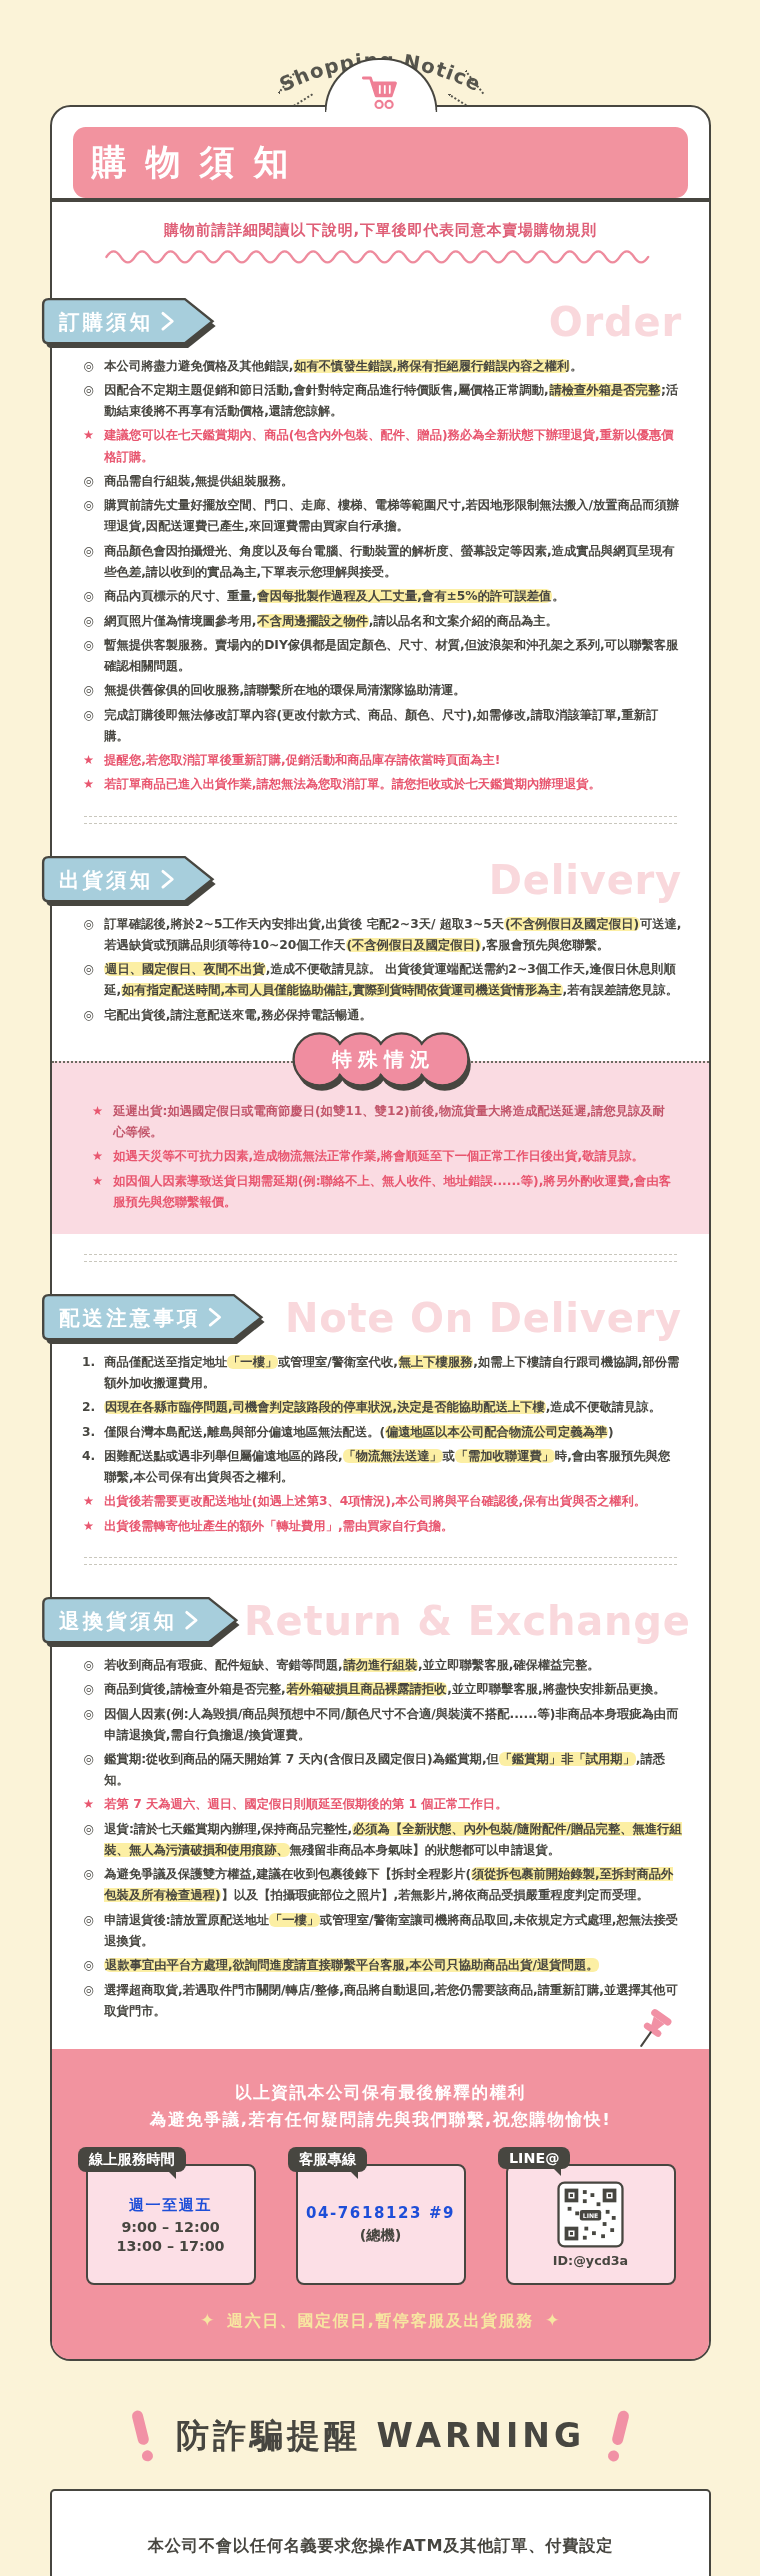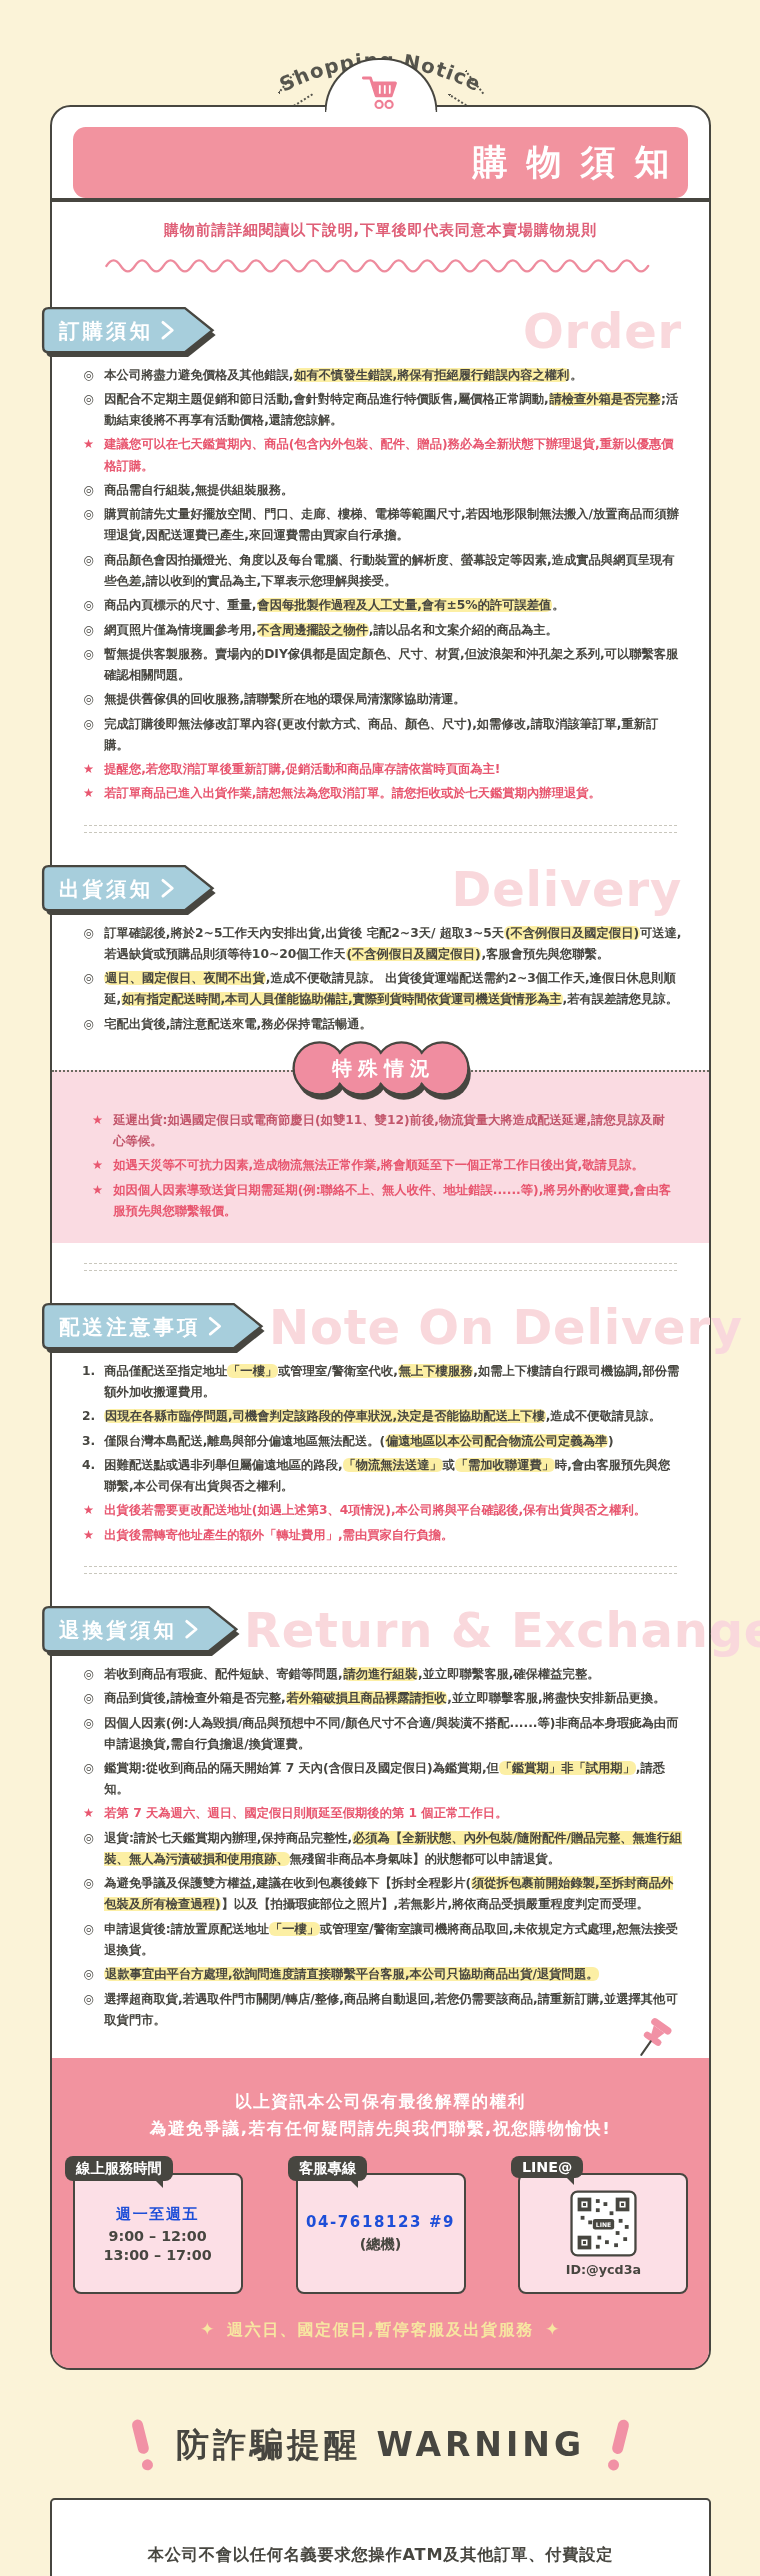--- a/index.html
+++ b/index.html
@@ -26,7 +26,7 @@
   .bump svg{position:relative;z-index:3;margin-bottom:-1.6px;}
 
   .title-band{margin:20.6px 20.6px 0;height:71px;background:#f2939f;border-radius:12.7px;
-              display:flex;align-items:center;justify-content:flex-end;}
+              display:flex;align-items:center;justify-content:flex-start;}
   .title-band h1{margin:0;color:#fff;font-size:35px;font-weight:800;letter-spacing:19px;text-indent:19px;}
   .divider-strong{border-top:4px solid #474640;}
   .intro{margin:19px 16px 14px;text-align:center;color:#df5f77;font-weight:700;font-size:15px;letter-spacing:0.8px;}

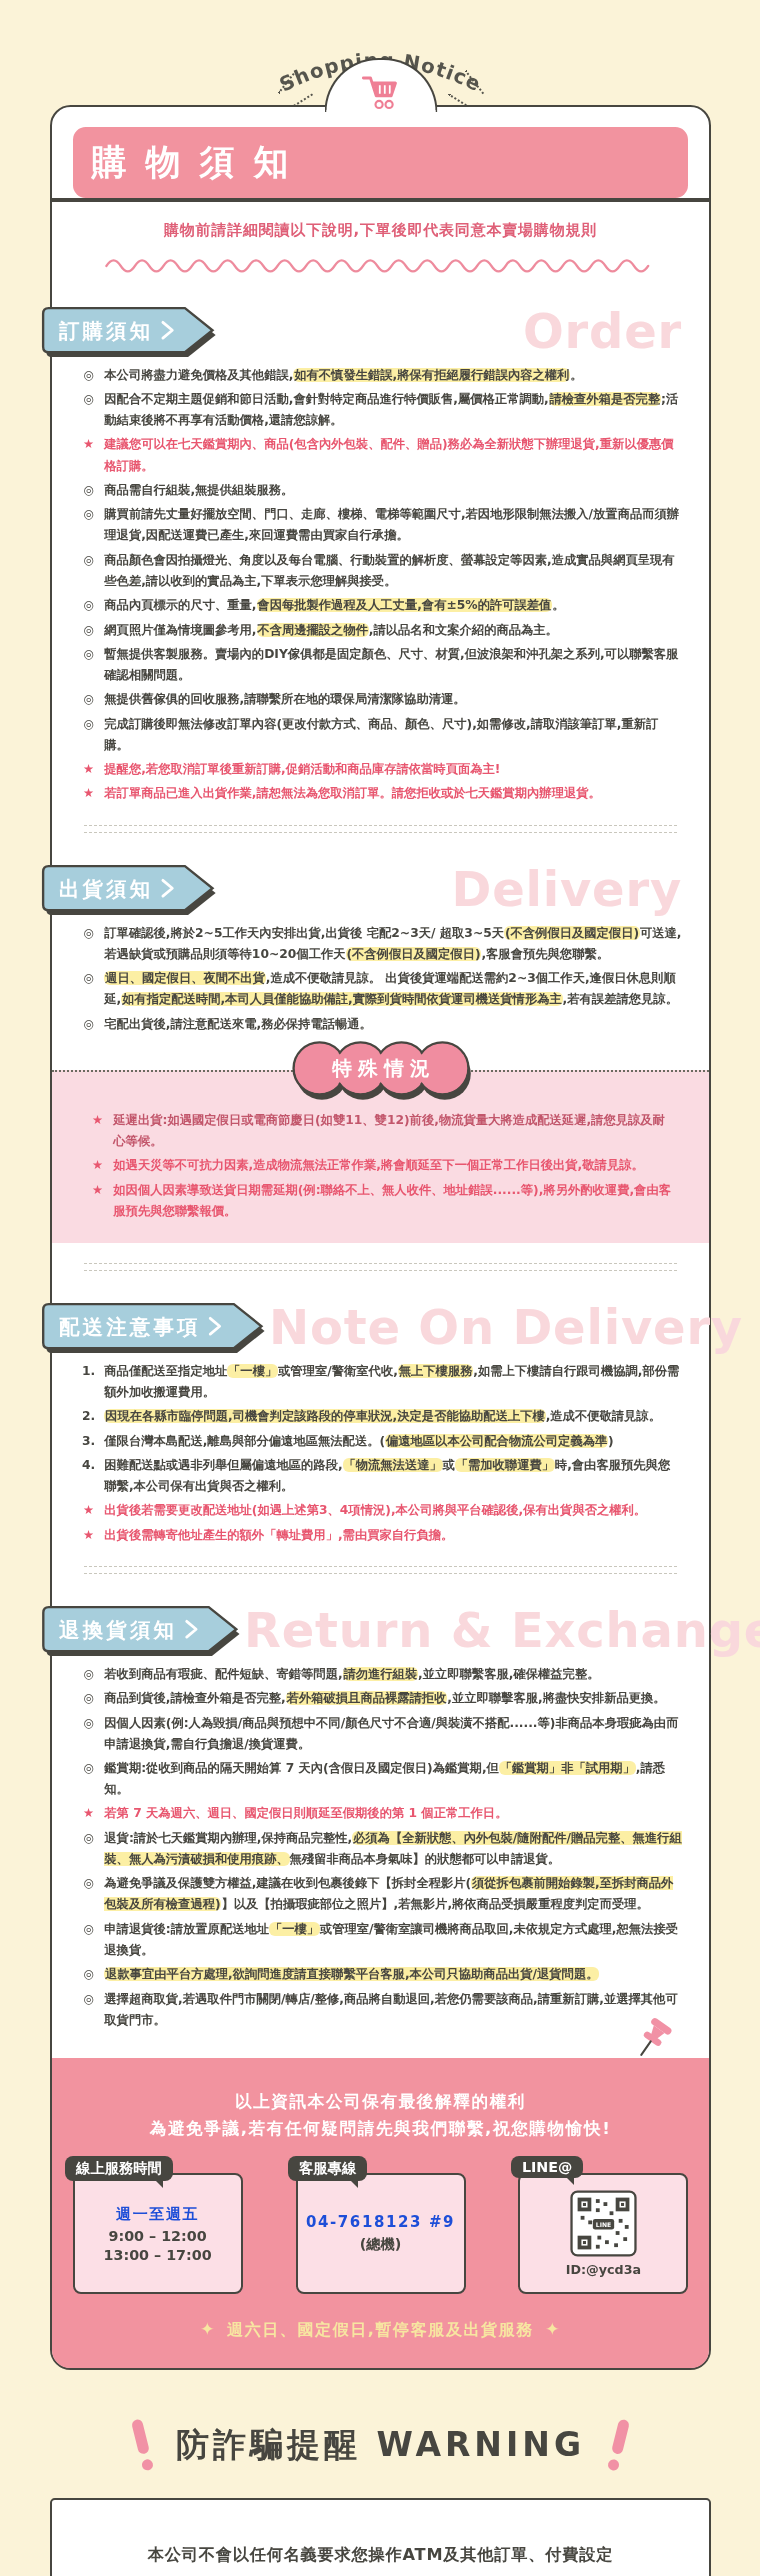--- a/index.html
+++ b/index.html
@@ -29,7 +29,7 @@
               display:flex;align-items:center;justify-content:flex-start;}
   .title-band h1{margin:0;color:#fff;font-size:35px;font-weight:800;letter-spacing:19px;text-indent:19px;}
   .divider-strong{border-top:4px solid #474640;}
-  .intro{margin:19px 16px 14px;text-align:center;color:#df5f77;font-weight:700;font-size:15px;letter-spacing:0.8px;}
+  .intro{margin:19px 16px 5px;text-align:center;color:#df5f77;font-weight:700;font-size:15px;letter-spacing:0.8px;}
   .wave{display:block;margin:4.8px auto 0;}
 
   

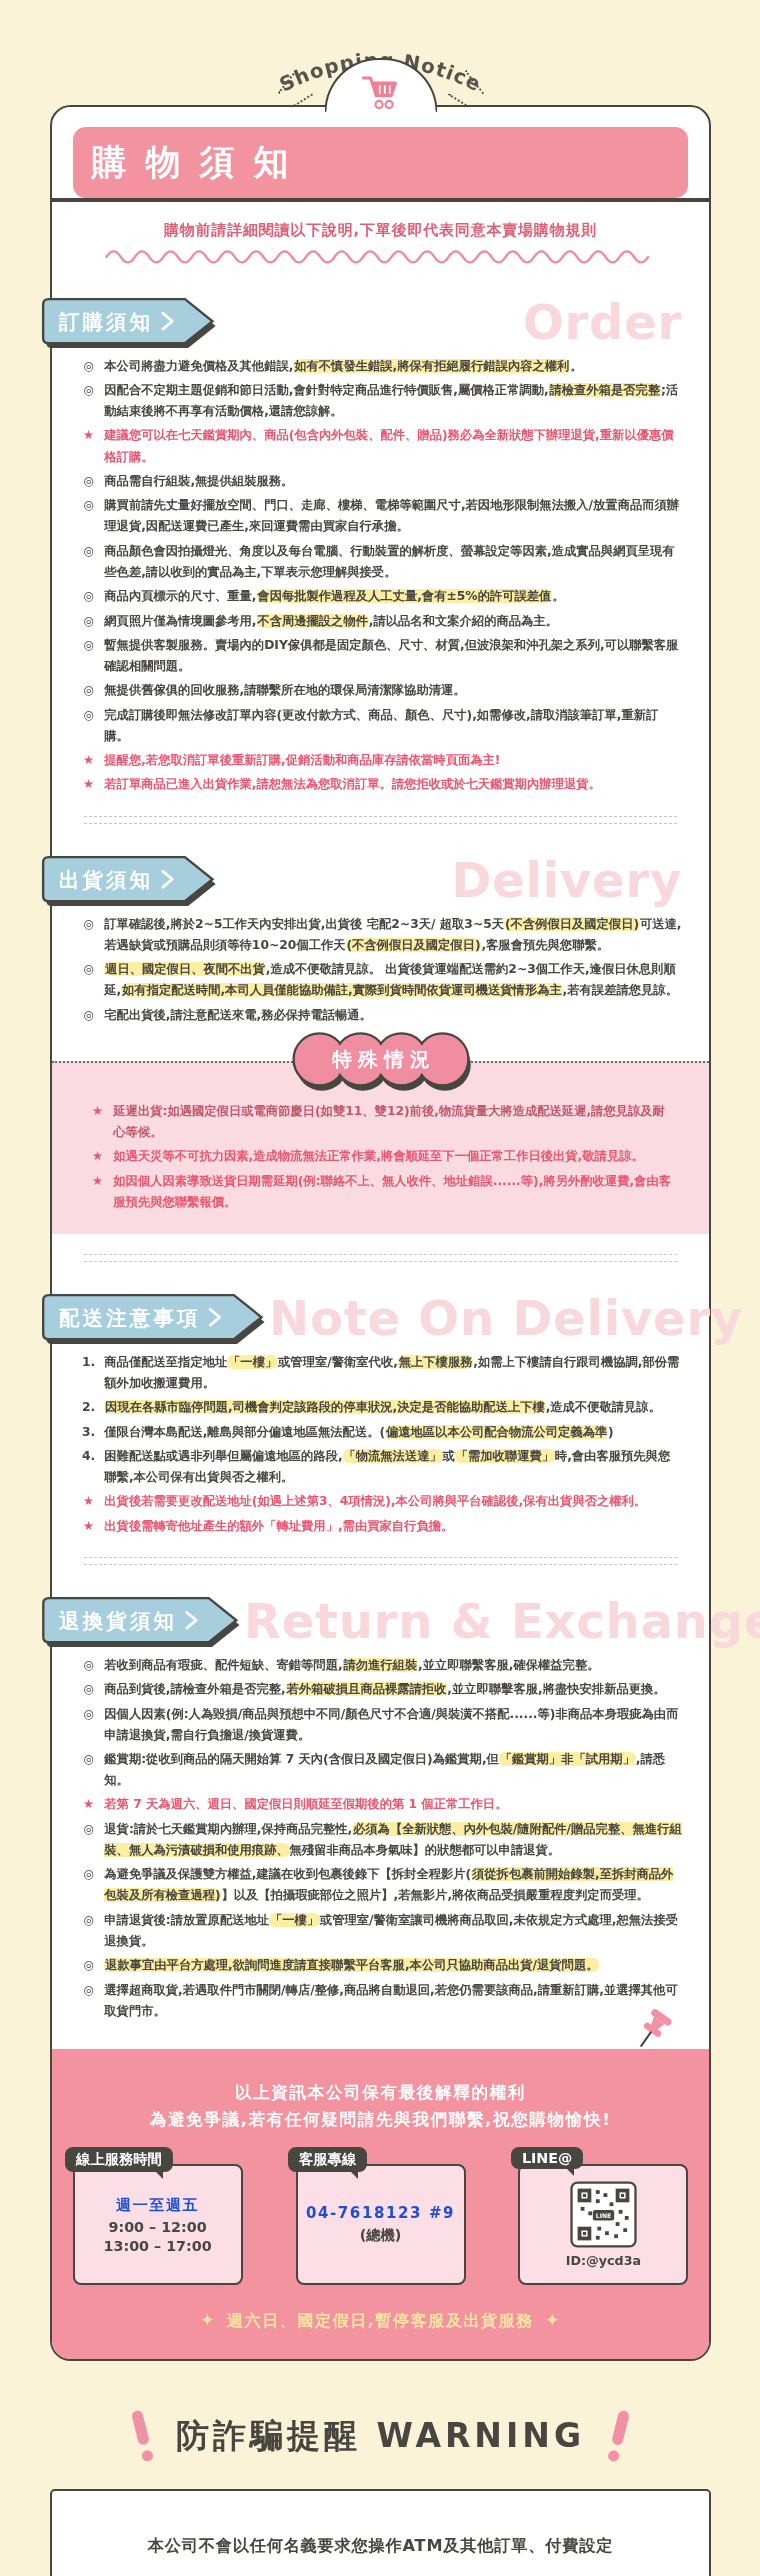--- a/index.html
+++ b/index.html
@@ -36,7 +36,7 @@
   .sec{padding:0 27px;}
   .sec-head{display:flex;justify-content:space-between;align-items:center;margin-top:30px;margin-bottom:8px;height:52px;}
   .badge{margin-left:-41px;flex:0 0 auto;}
-  .watermark{font-size:48px;font-weight:800;color:#f9d8dc;line-height:1;white-space:nowrap;letter-spacing:0.8px;}
+  .watermark{font-size:40px;font-weight:800;color:#f9d8dc;line-height:1;white-space:nowrap;letter-spacing:0.8px;}
 
   .li{display:flex;gap:6.3px;font-size:12.3px;line-height:1.72;margin:3.2px 0;color:#474640;font-weight:600;}
   .li .marker{flex:0 0 19px;text-align:center;}

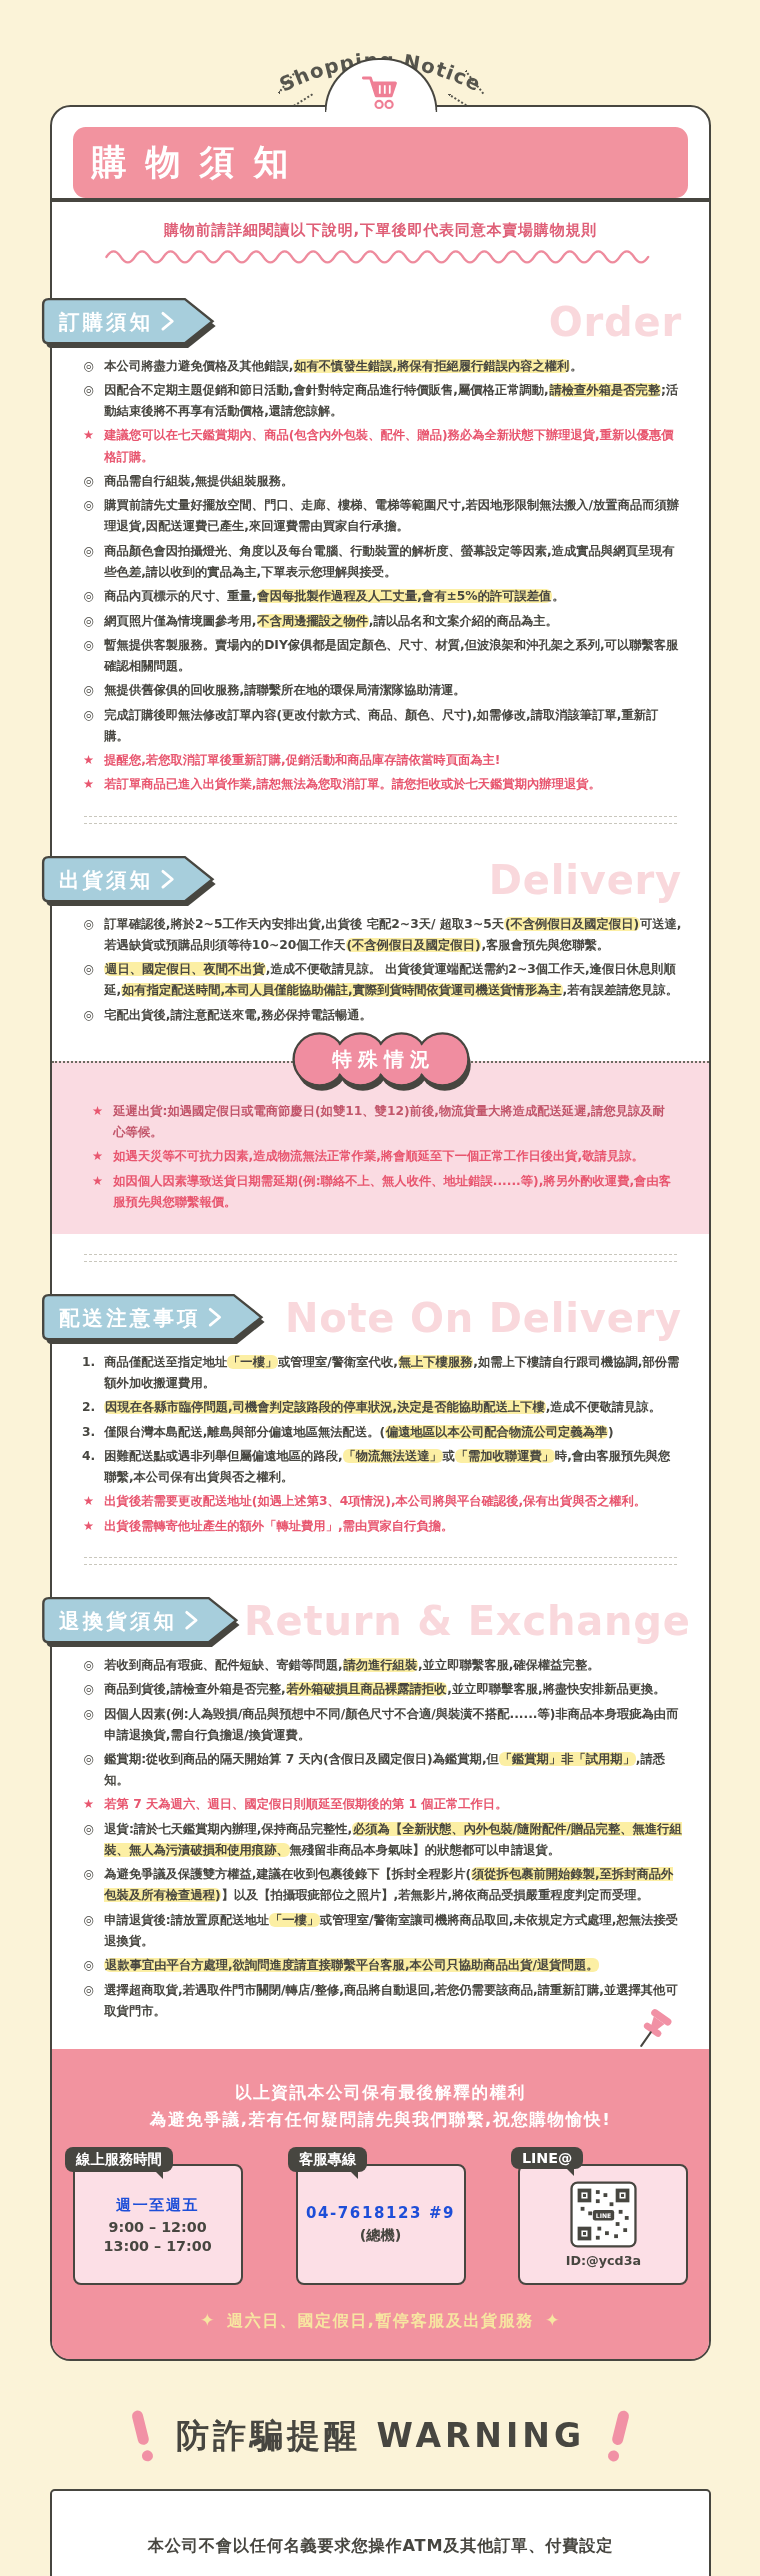--- a/index.html
+++ b/index.html
@@ -56,7 +56,7 @@
   .foot{margin-top:27px;background:#f2939f;border-radius:0 0 18px 18px;padding:28.5px 20.6px 24px;position:relative;}
   .pin{position:absolute;top:-41px;right:35px;}
   .foot-line{margin:4.8px 0;text-align:center;color:#fff;font-weight:800;font-size:16.6px;letter-spacing:1.6px;}
-  .cards{display:flex;justify-content:space-between;gap:24px;margin-top:33px;}
+  .cards{display:flex;justify-content:center;gap:40px;margin-top:33px;}
   .fcard{position:relative;width:166px;height:117px;background:#fcdfe6;border:2.4px solid #474640;border-radius:8px;
          display:flex;flex-direction:column;align-items:center;justify-content:center;}
   .fbubble{position:absolute;top:-19px;left:-9.5px;background:#474640;color:#fff;font-size:14.3px;font-weight:700;

